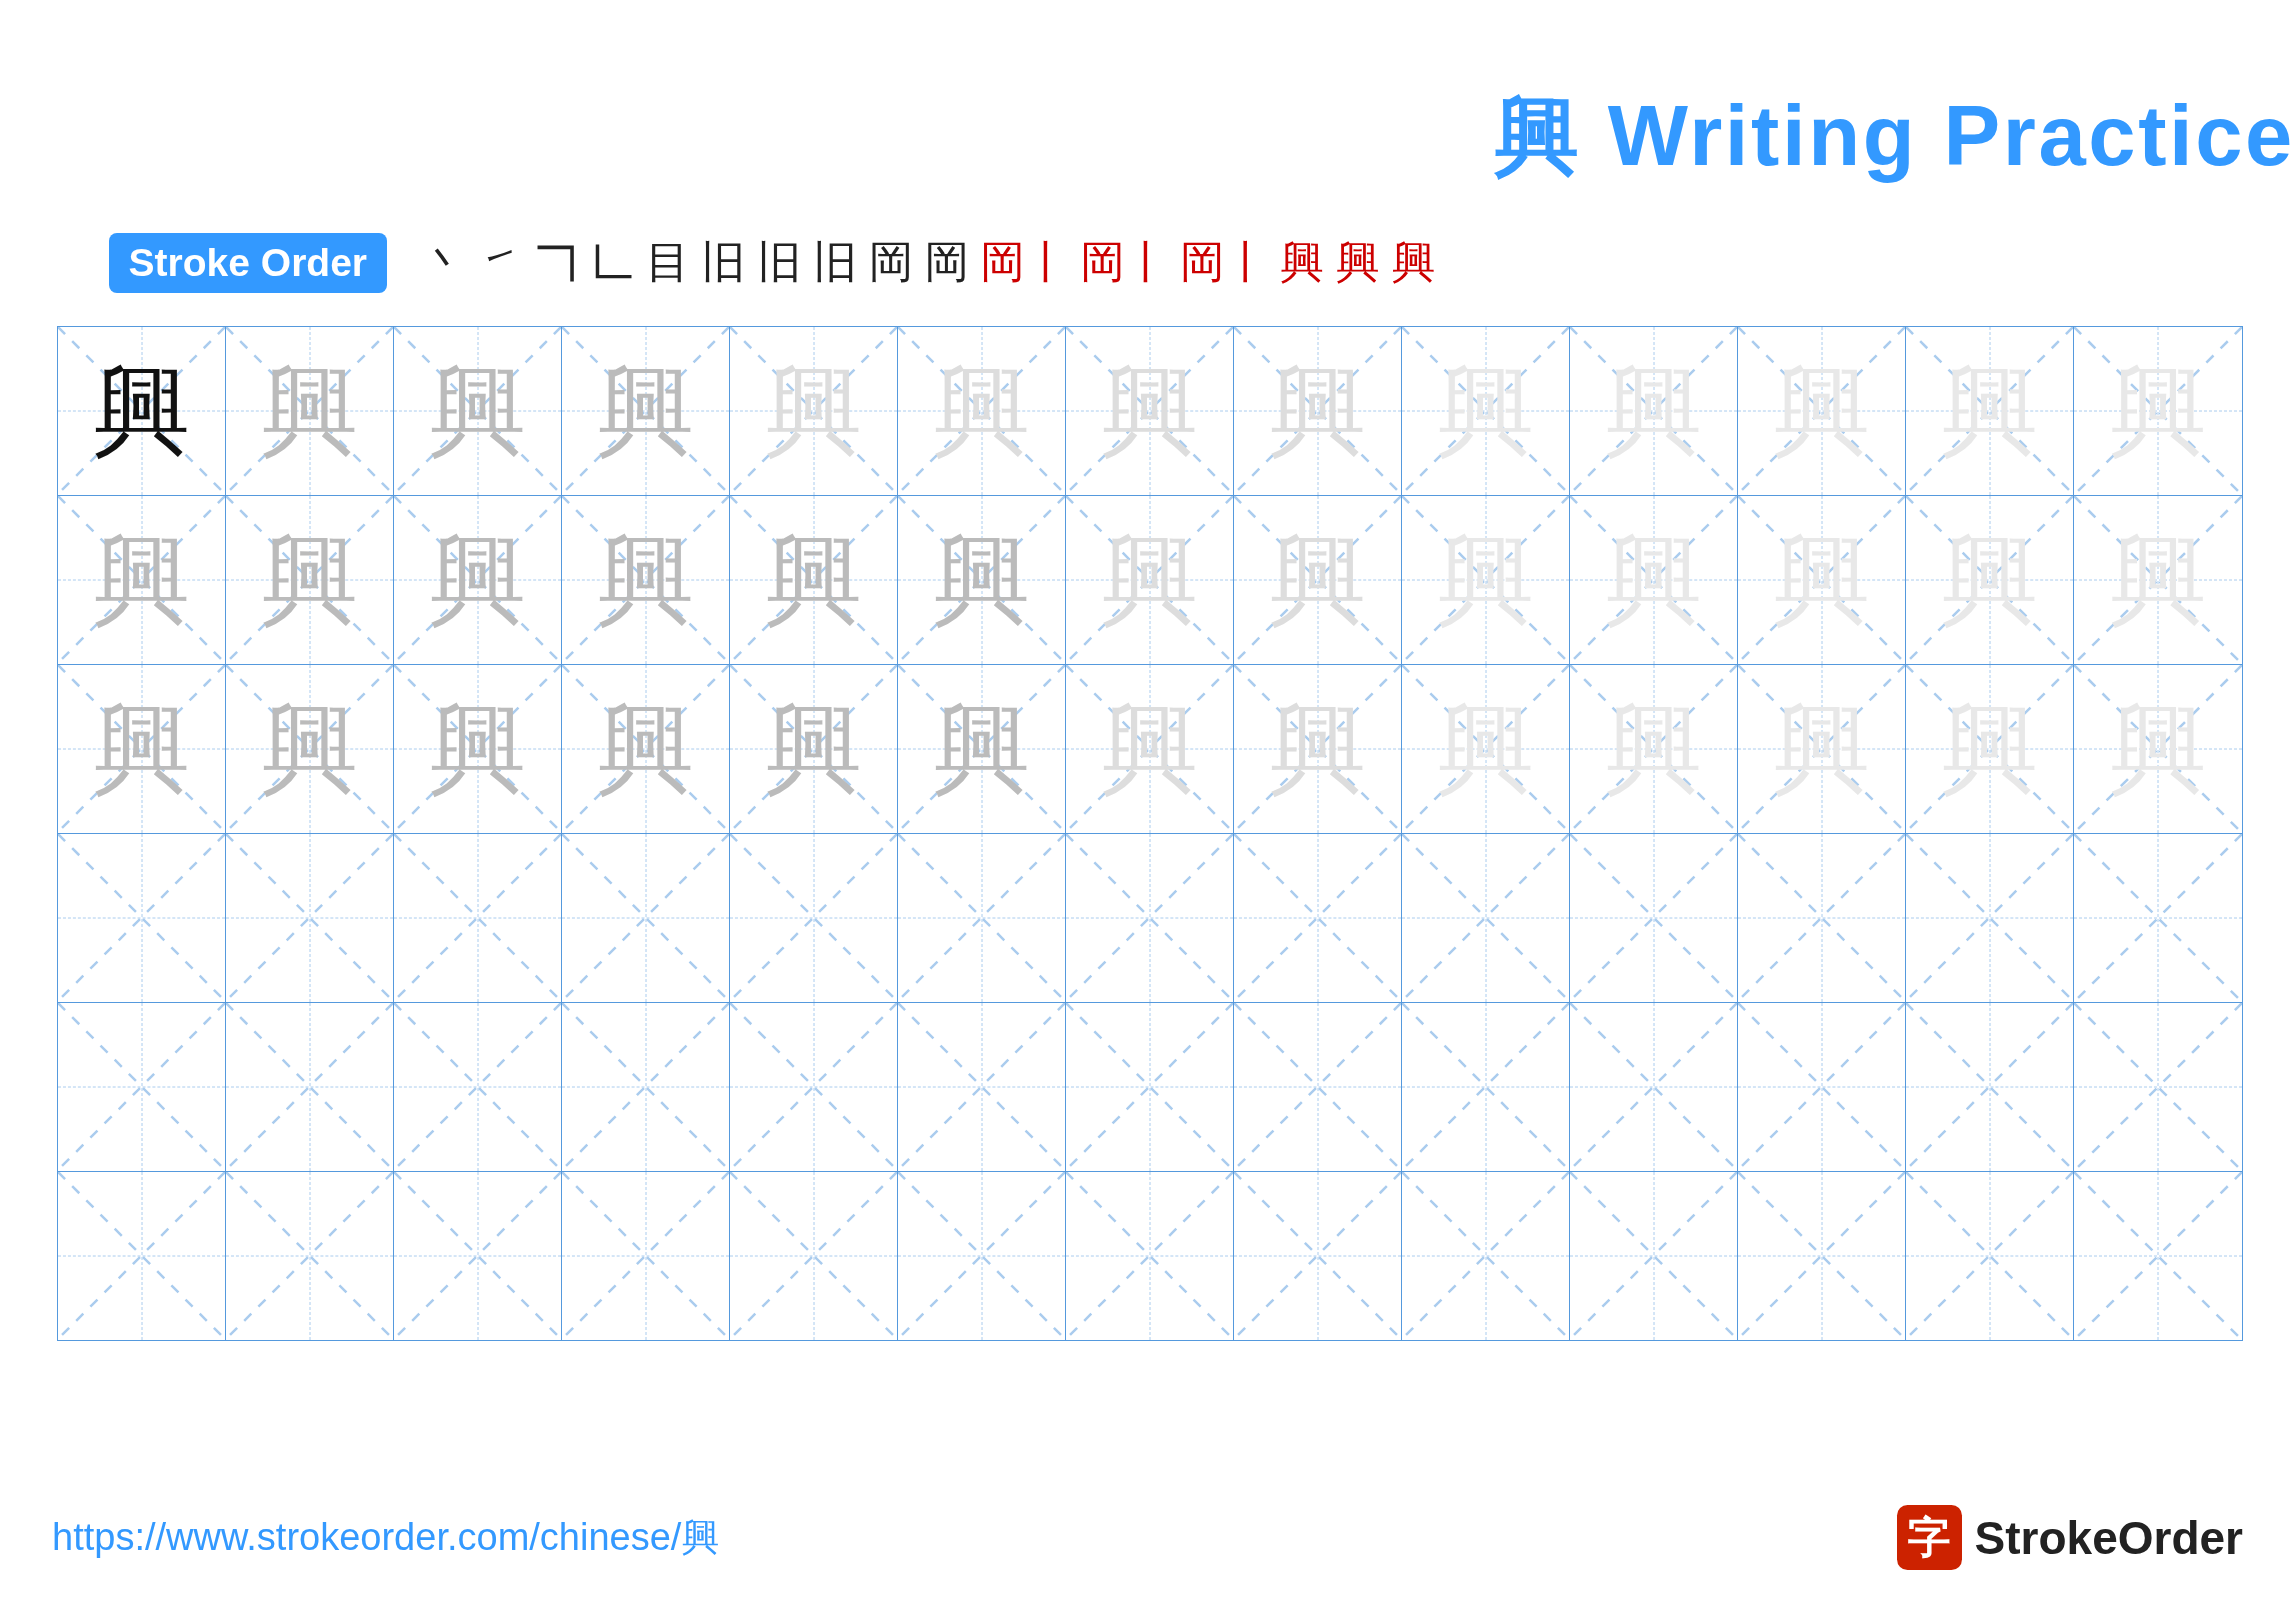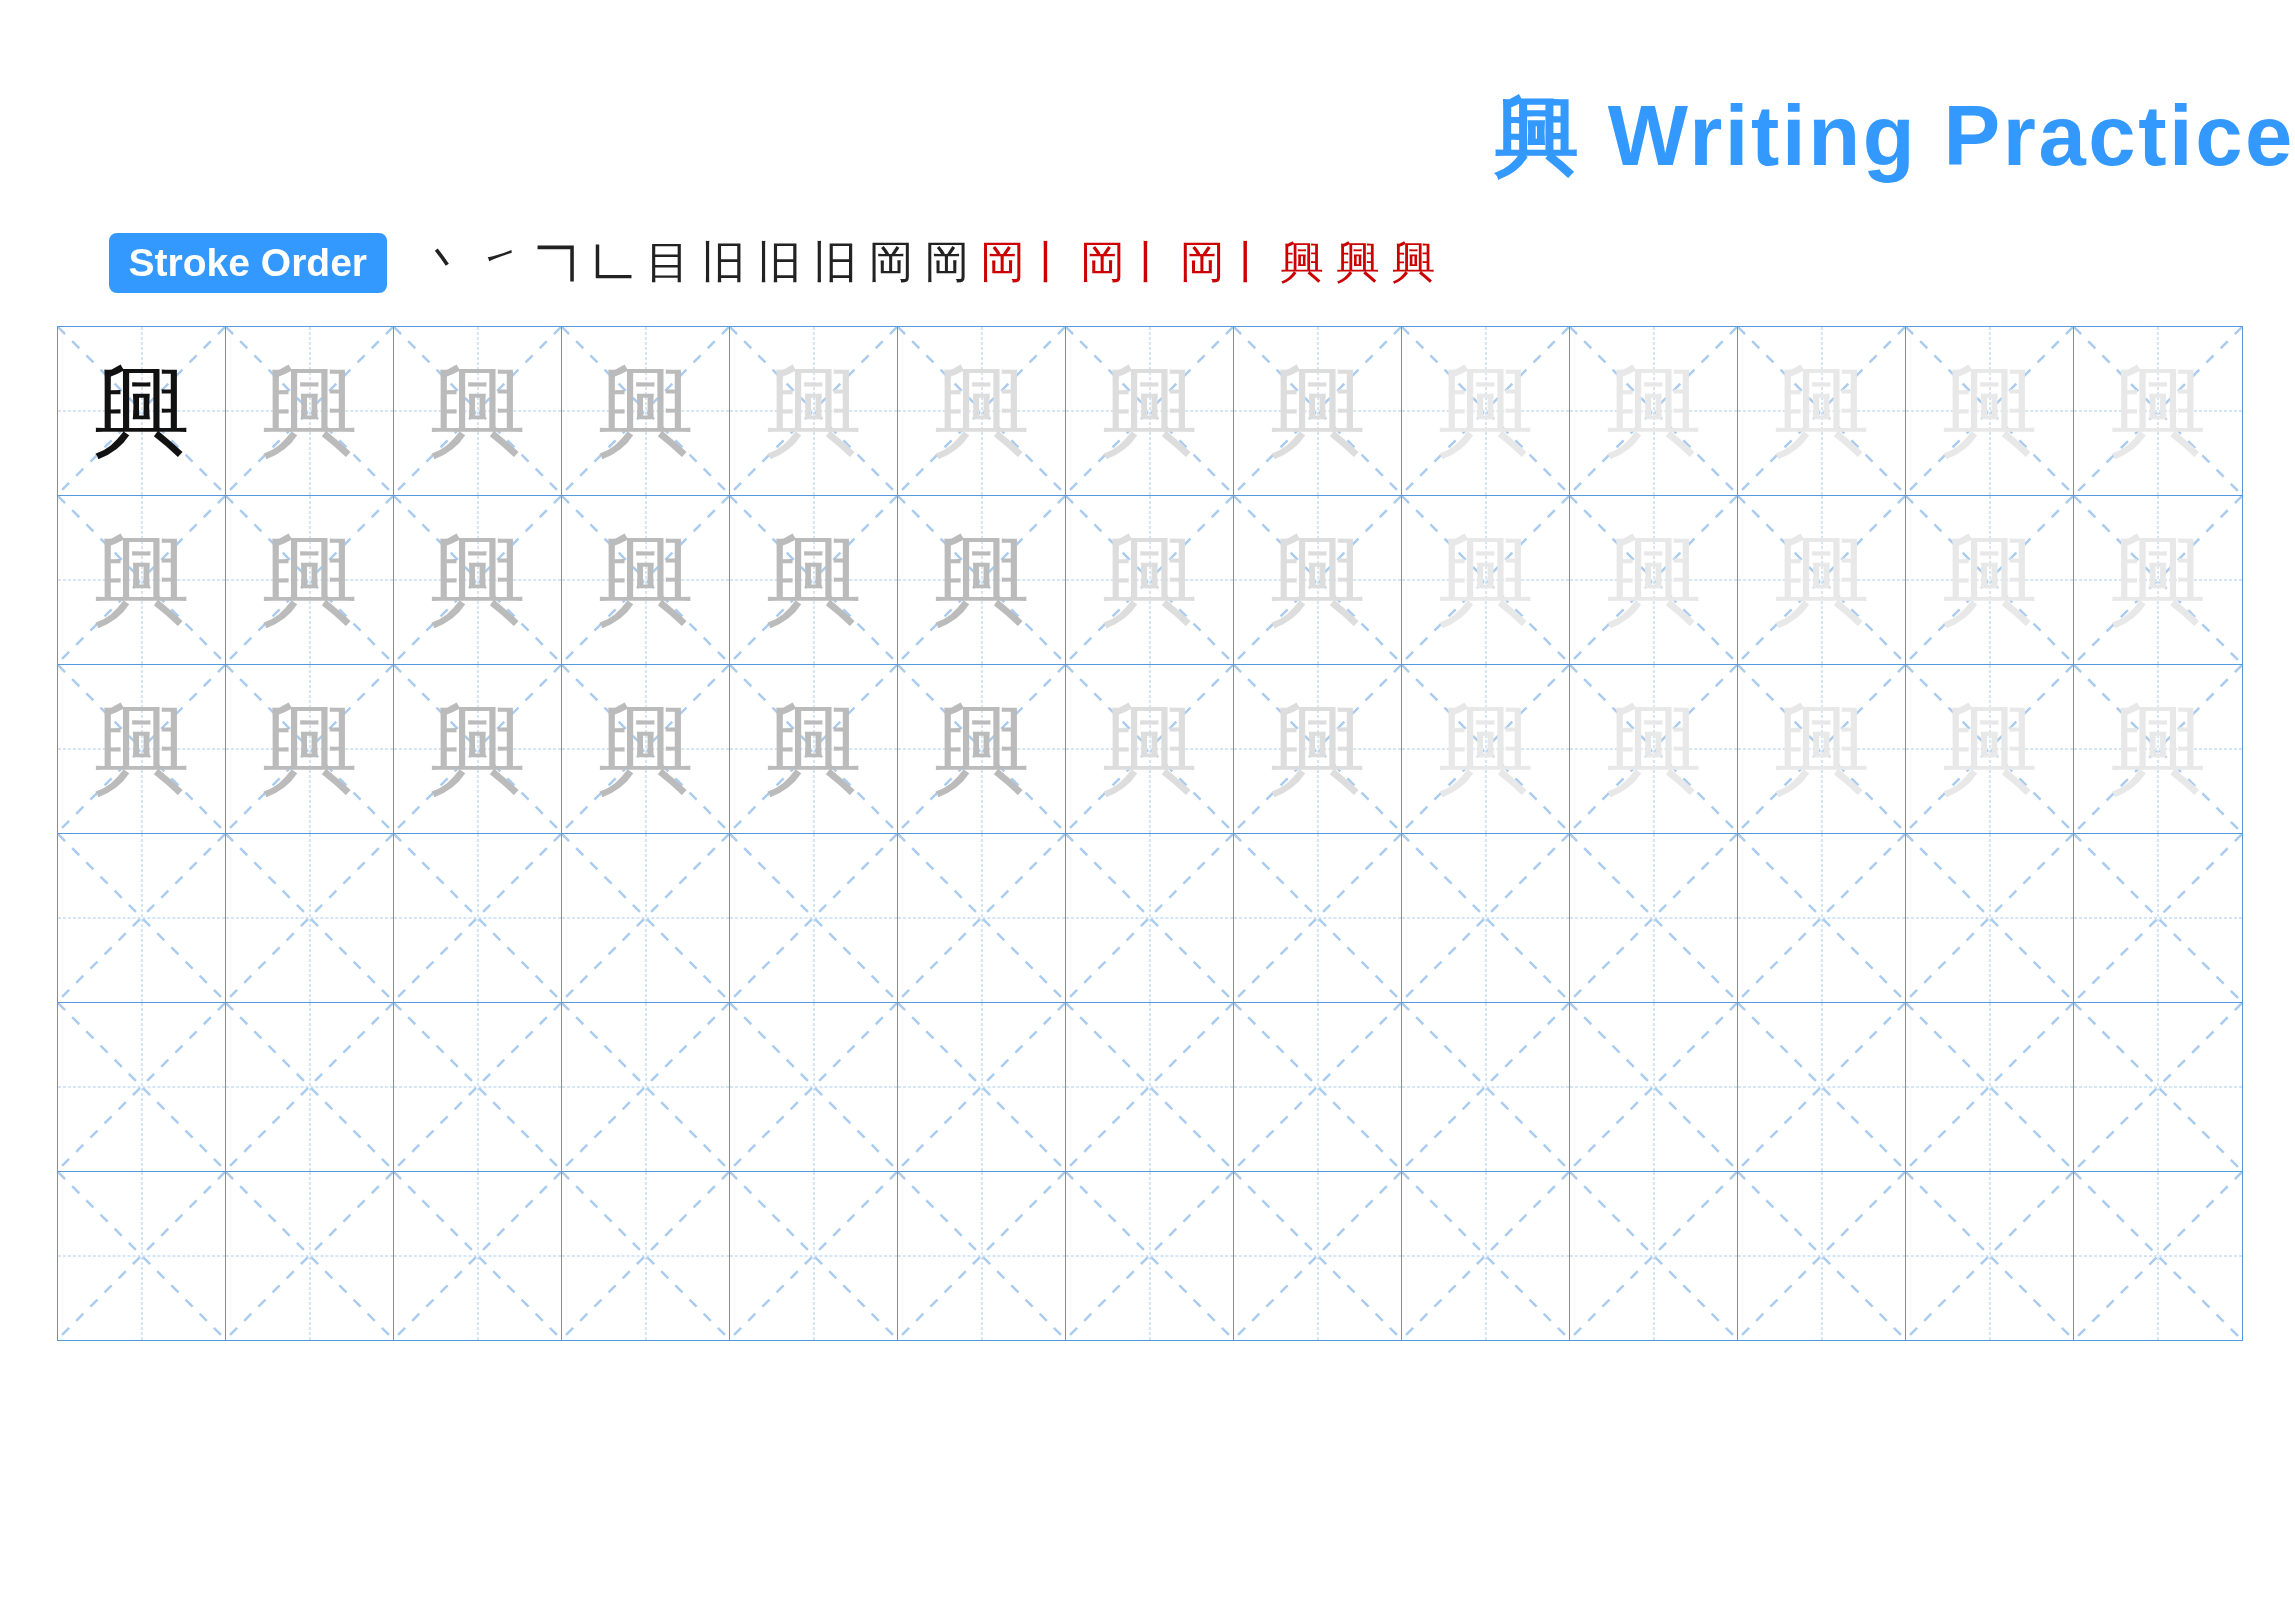--- a/index.html
+++ b/index.html
@@ -779,6 +779,13 @@
 
   </div>
 
+  <div class="footer">
+    <a class="footer-url">https://www.strokeorder.com/chinese/興</a>
+    <div class="footer-logo">
+      <div class="footer-logo-icon">字</div>
+      <span class="footer-logo-text">StrokeOrder</span>
+    </div>
+  </div>
 
 </div>
 

